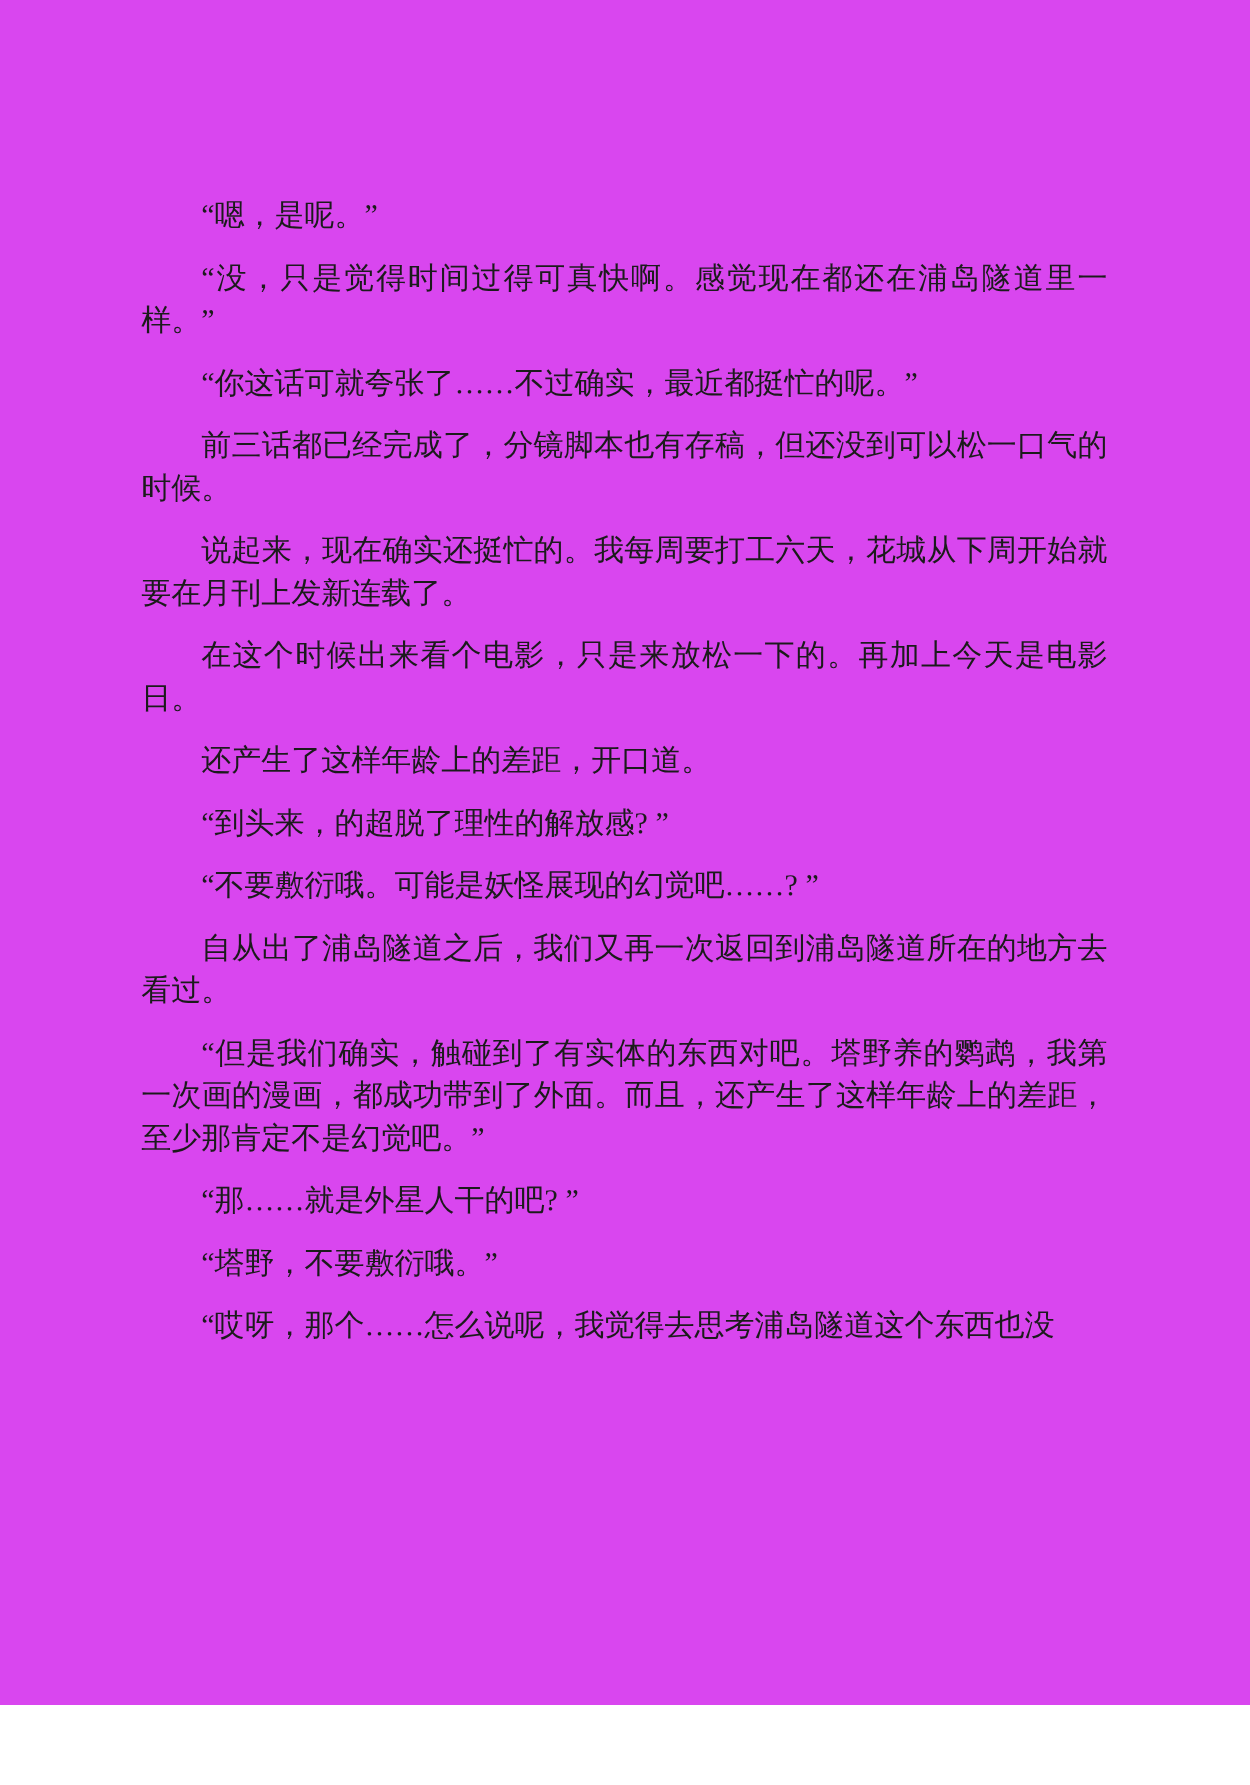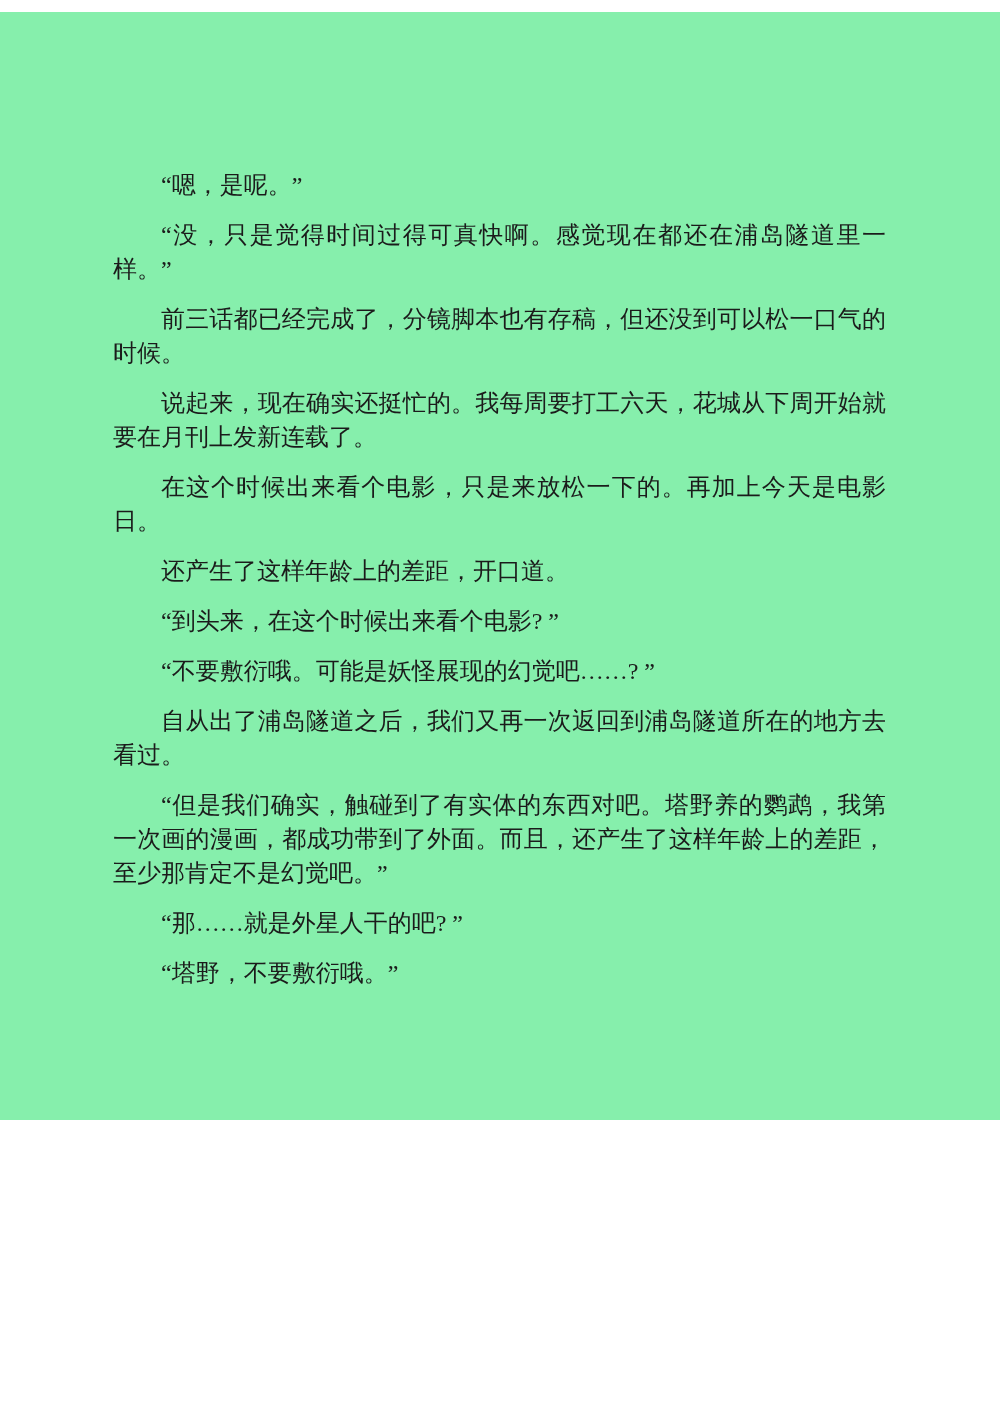--- a/index.html
+++ b/index.html
@@ -16,11 +16,11 @@
   }
   .page {
     position: absolute;
-    top: 12px;
+    top: 0;
     left: 0;
     width: 1000px;
-    height: 1108px;
-    background: #86efac;
+    height: 1364px;
+    background: #d946ef;
   }
   .text-block {
     position: absolute;

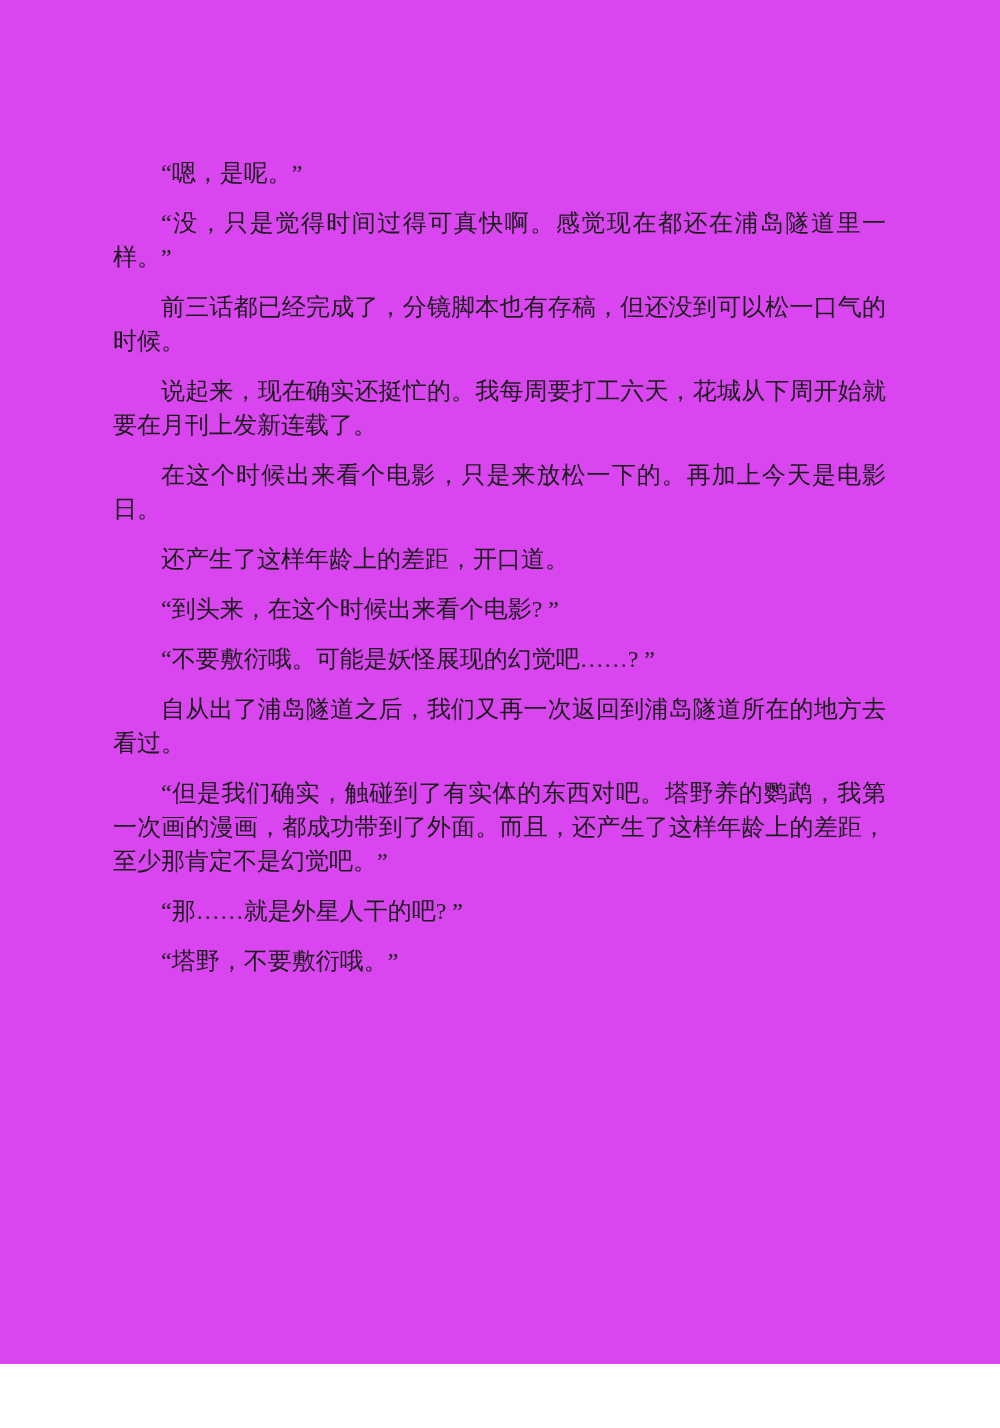--- a/index.html
+++ b/index.html
@@ -46,6 +46,7 @@
   <div class="text-block">
       <p class="para">“嗯，是呢。”</p>
       <p class="para">“没，只是觉得时间过得可真快啊。感觉现在都还在浦岛隧道里一样。”</p>
+      <p class="para">“你这话可就夸张了……不过确实，最近都挺忙的呢。”</p>
       <p class="para">前三话都已经完成了，分镜脚本也有存稿，但还没到可以松一口气的时候。</p>
       <p class="para">说起来，现在确实还挺忙的。我每周要打工六天，花城从下周开始就要在月刊上发新连载了。</p>
       <p class="para">在这个时候出来看个电影，只是来放松一下的。再加上今天是电影日。</p>

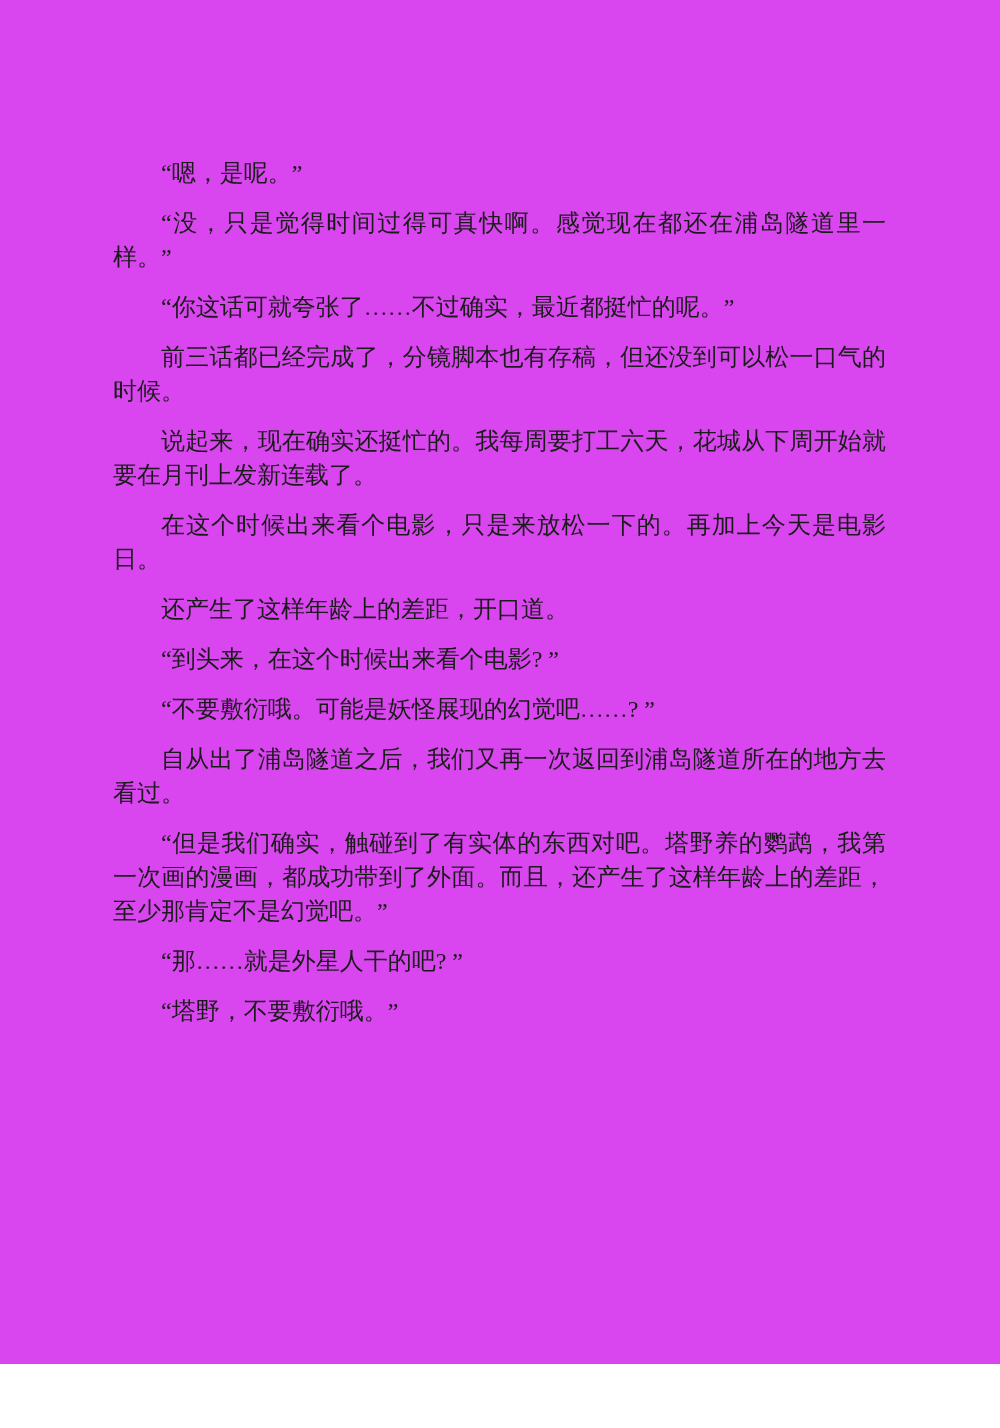--- a/index.html
+++ b/index.html
@@ -51,7 +51,7 @@
       <p class="para">说起来，现在确实还挺忙的。我每周要打工六天，花城从下周开始就要在月刊上发新连载了。</p>
       <p class="para">在这个时候出来看个电影，只是来放松一下的。再加上今天是电影日。</p>
       <p class="para">还产生了这样年龄上的差距，开口道。</p>
-      <p class="para">“到头来，在这个时候出来看个电影? ”</p>
+      <p class="para">“到头来，的超脱了理性的解放感? ”</p>
       <p class="para">“不要敷衍哦。可能是妖怪展现的幻觉吧……? ”</p>
       <p class="para">自从出了浦岛隧道之后，我们又再一次返回到浦岛隧道所在的地方去看过。</p>
       <p class="para">“但是我们确实，触碰到了有实体的东西对吧。塔野养的鹦鹉，我第一次画的漫画，都成功带到了外面。而且，还产生了这样年龄上的差距，至少那肯定不是幻觉吧。”</p>

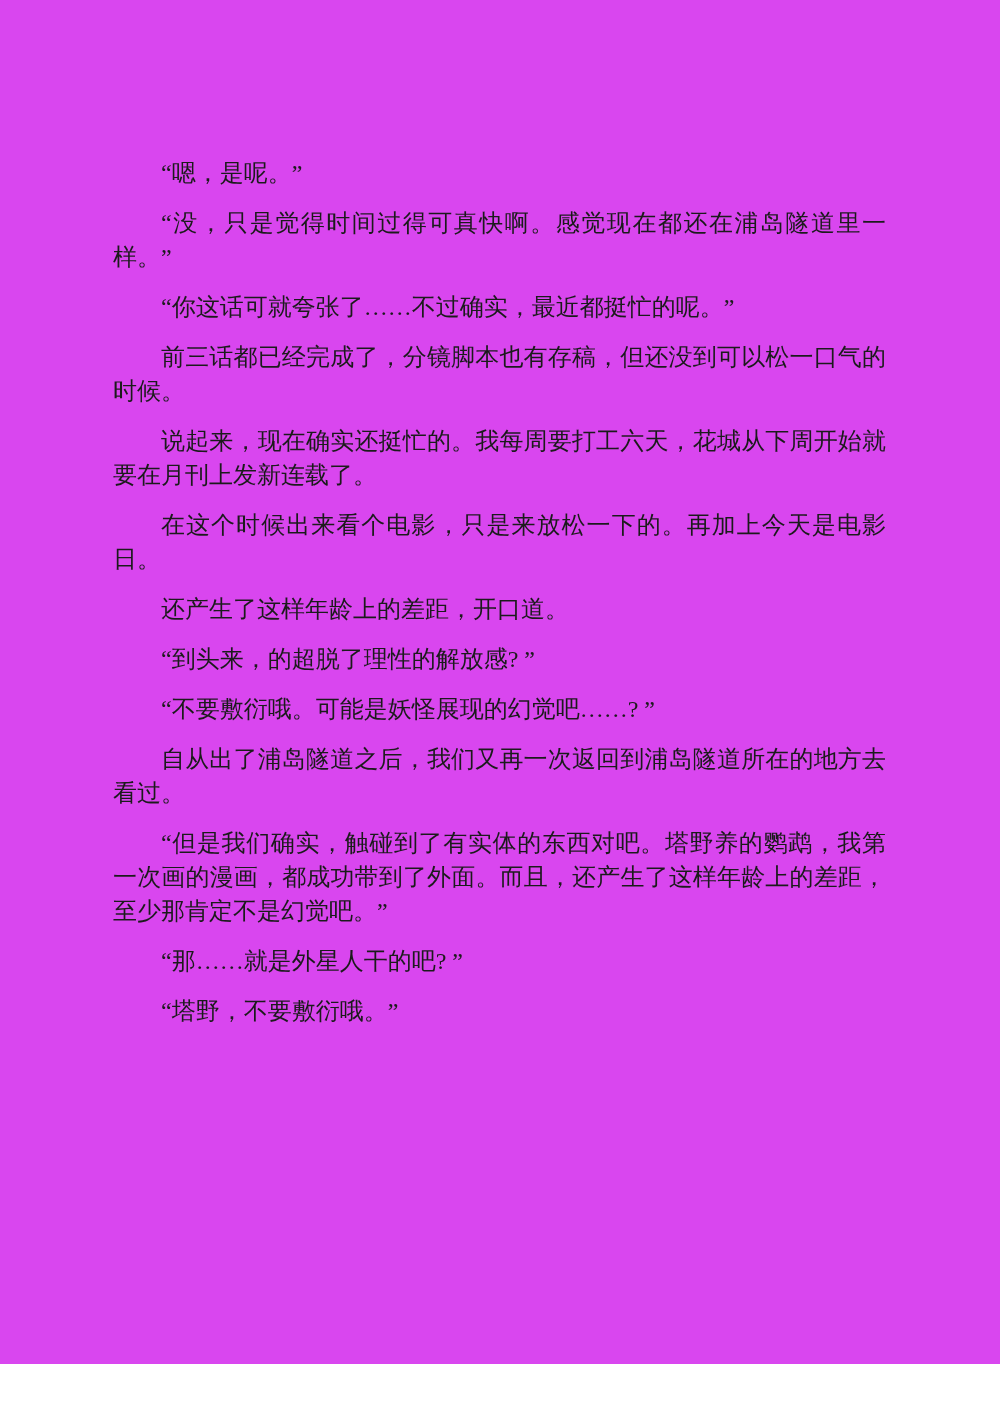--- a/index.html
+++ b/index.html
@@ -57,6 +57,7 @@
       <p class="para">“但是我们确实，触碰到了有实体的东西对吧。塔野养的鹦鹉，我第一次画的漫画，都成功带到了外面。而且，还产生了这样年龄上的差距，至少那肯定不是幻觉吧。”</p>
       <p class="para">“那……就是外星人干的吧? ”</p>
       <p class="para">“塔野，不要敷衍哦。”</p>
+      <p class="para">“哎呀，那个……怎么说呢，我觉得去思考浦岛隧道这个东西也没</p>
     </div>
 </div>
 

